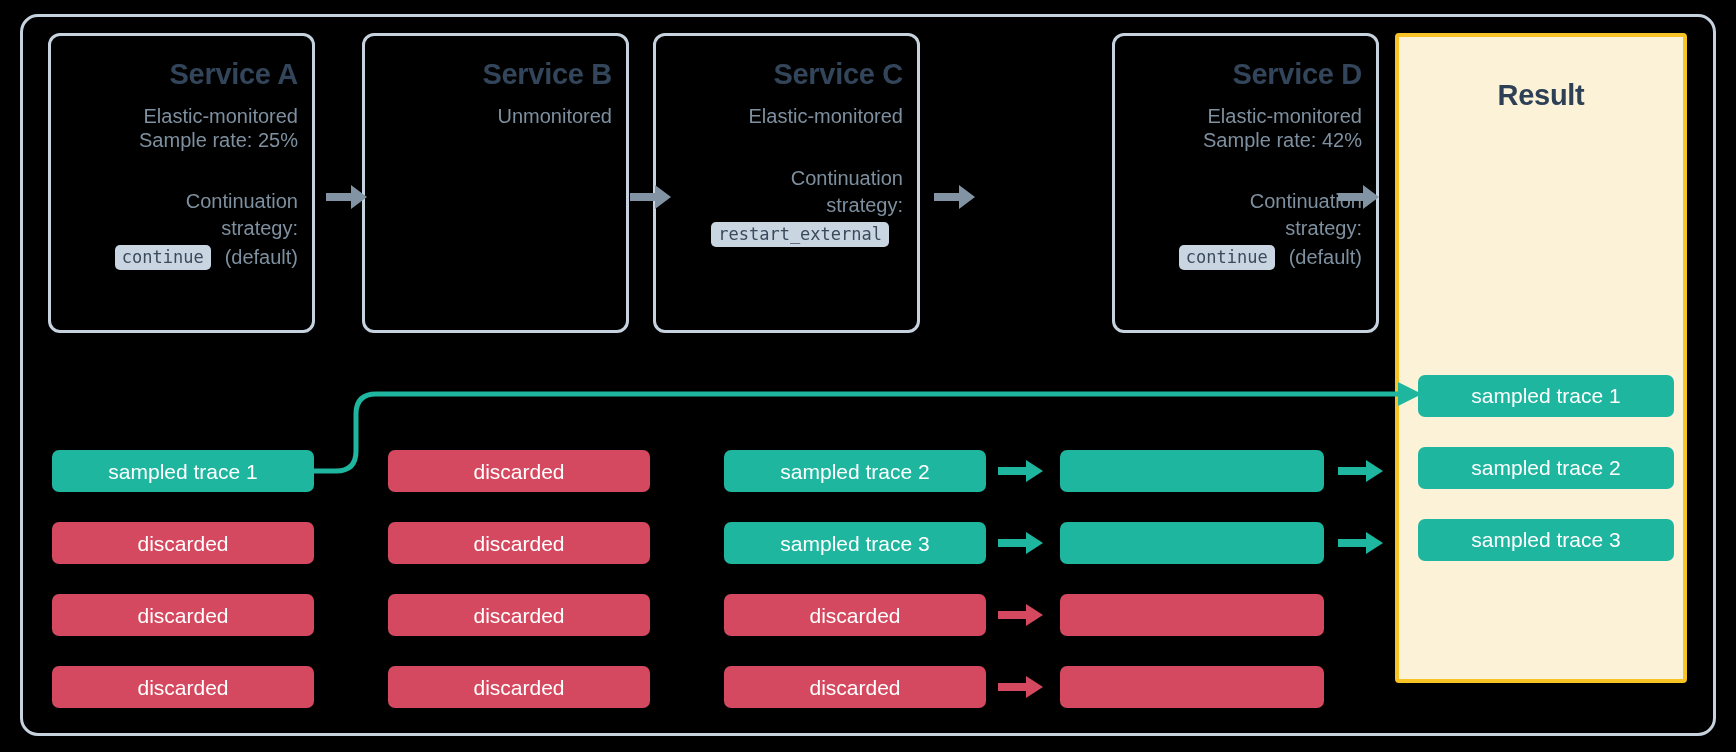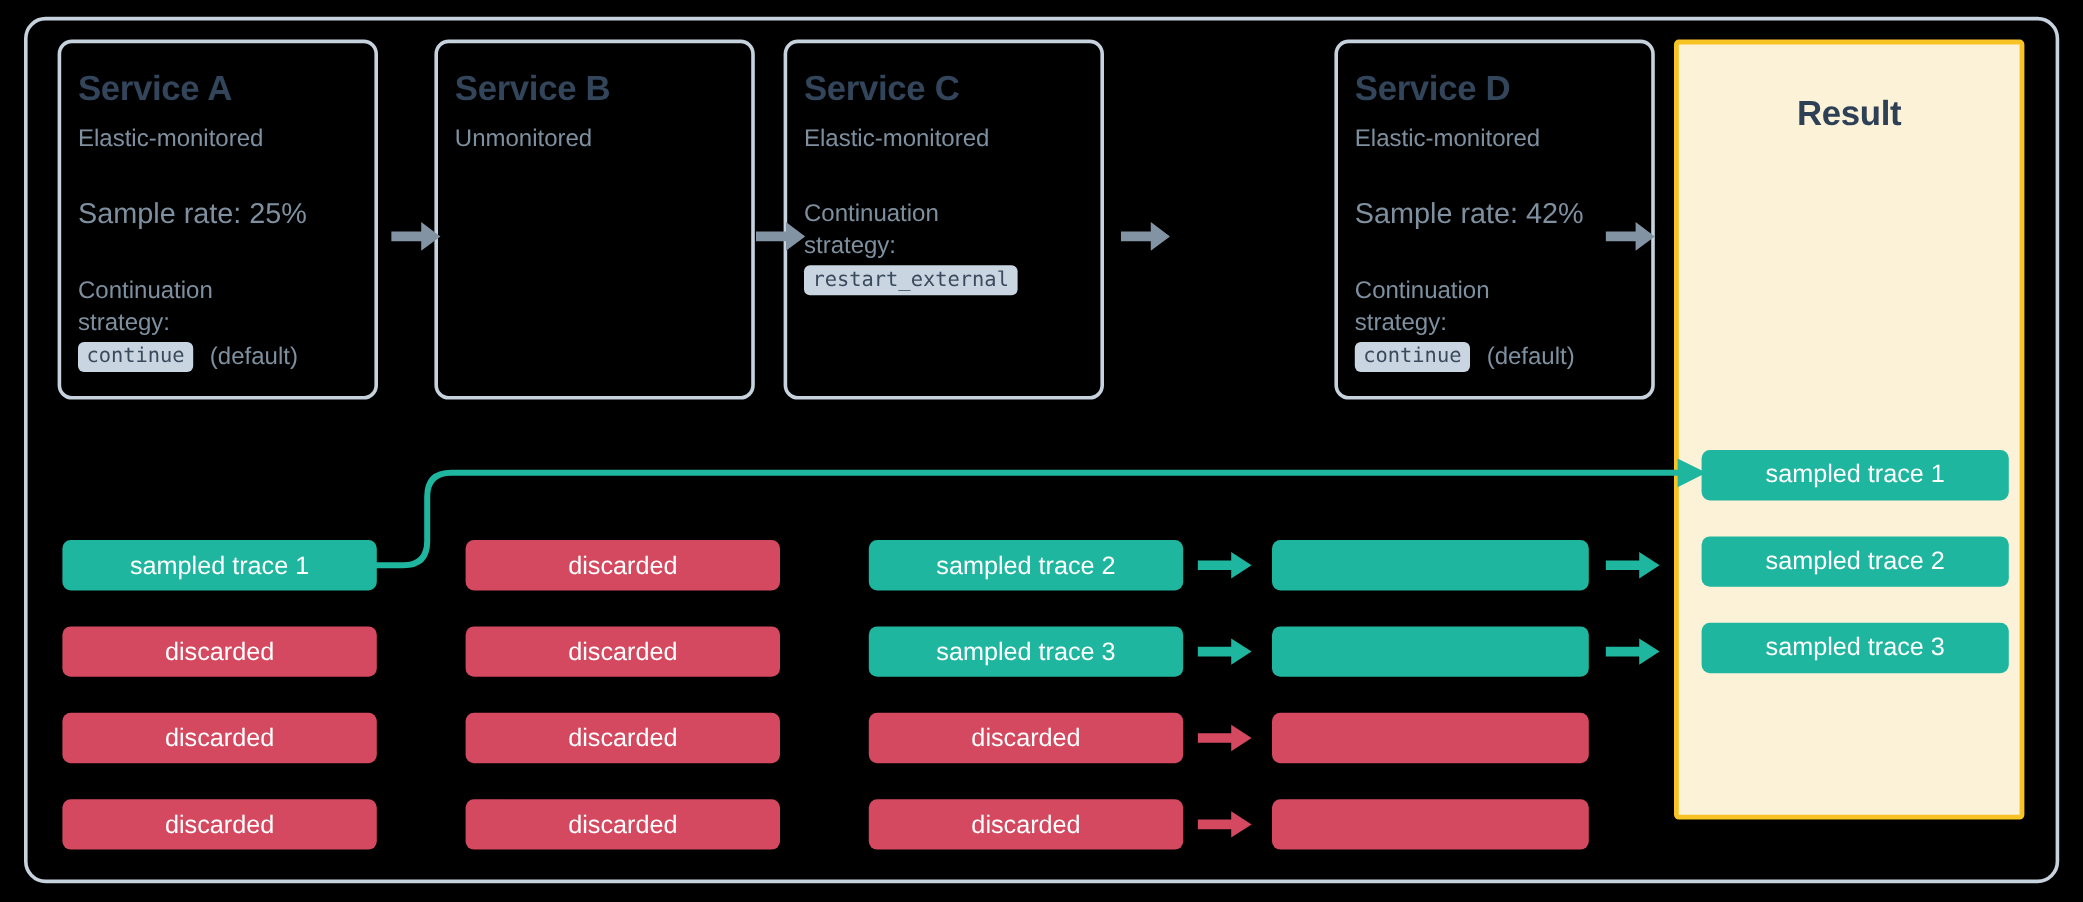--- a/index.html
+++ b/index.html
@@ -36,7 +36,7 @@
     border-radius: 12px;
     background: transparent;
     padding: 22px 14px 10px 14px;
-    text-align: left;
+    text-align: right;
     color: #8797A8;
   }
   .svc-title {

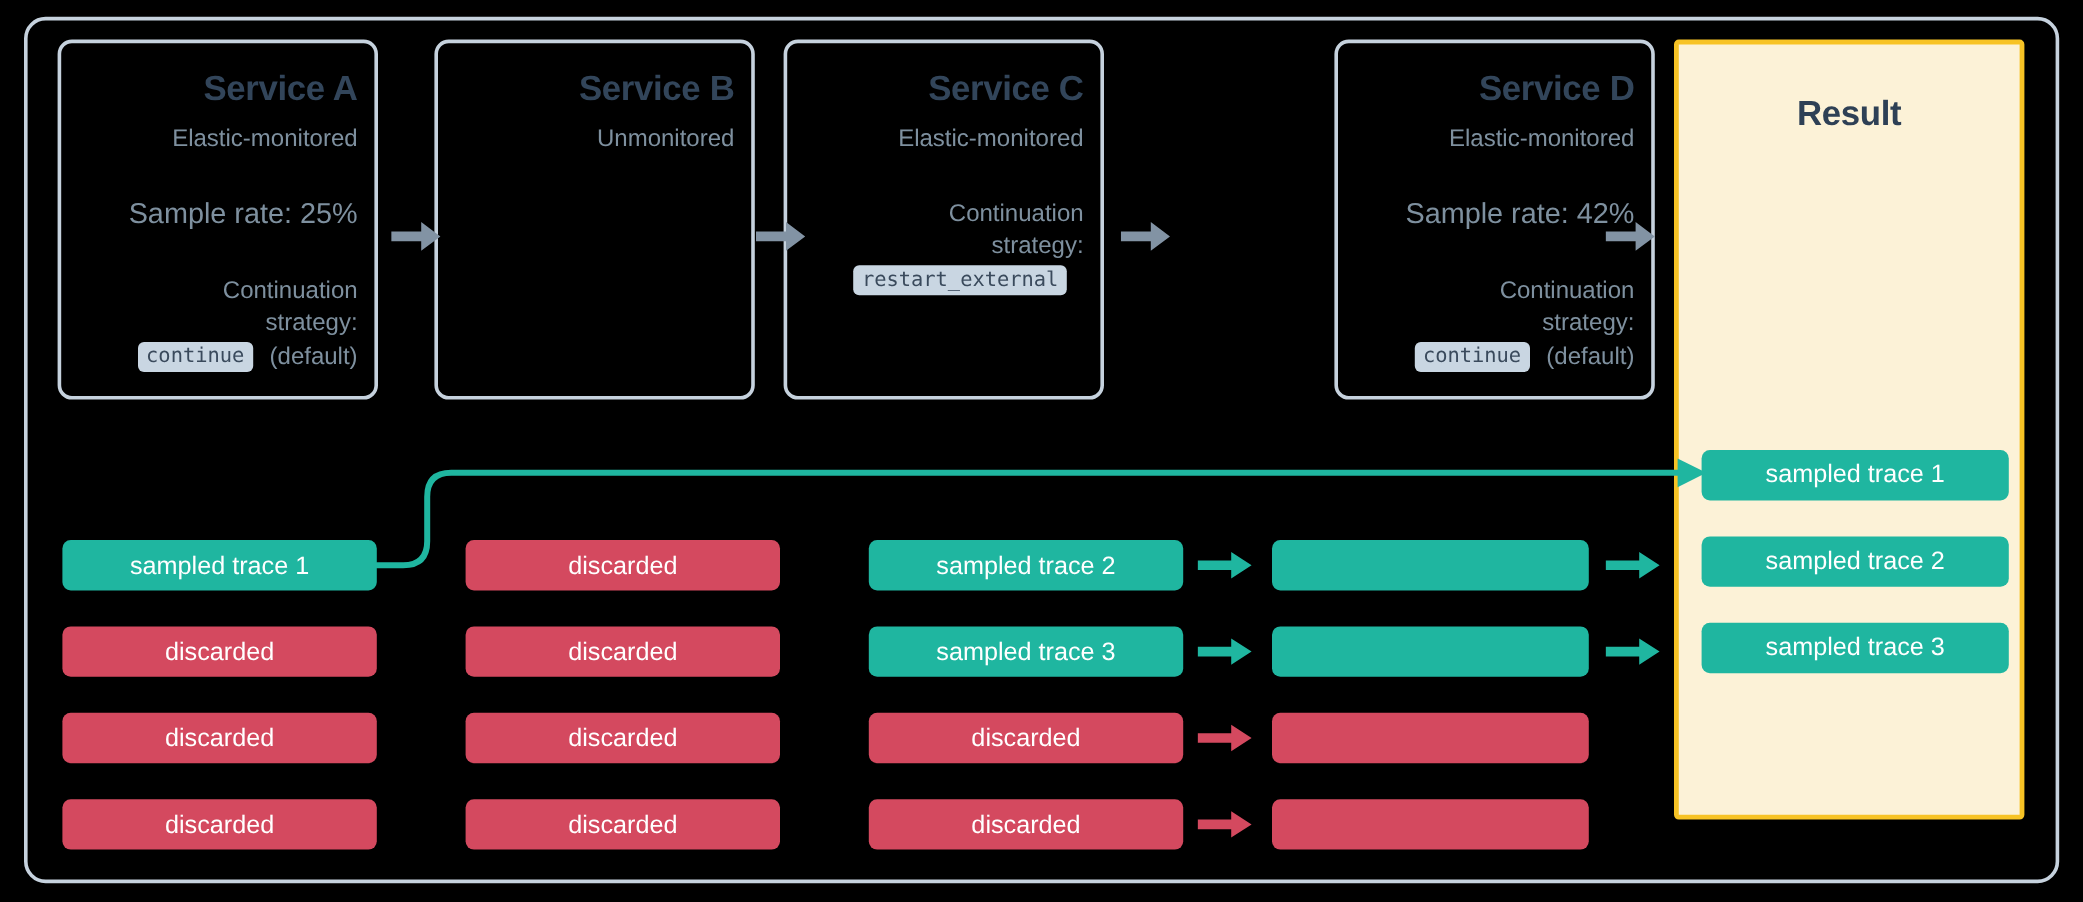--- a/index.html
+++ b/index.html
@@ -54,9 +54,8 @@
     margin: 0;
   }
   .svc-rate {
-    font-size: 24px;
-    color: #7E909F;
-    margin-top: 36px;
+    font-size: 20px;
+    color: #7E909F;
   }
   .svc-strategy-label {
     font-size: 20px;

